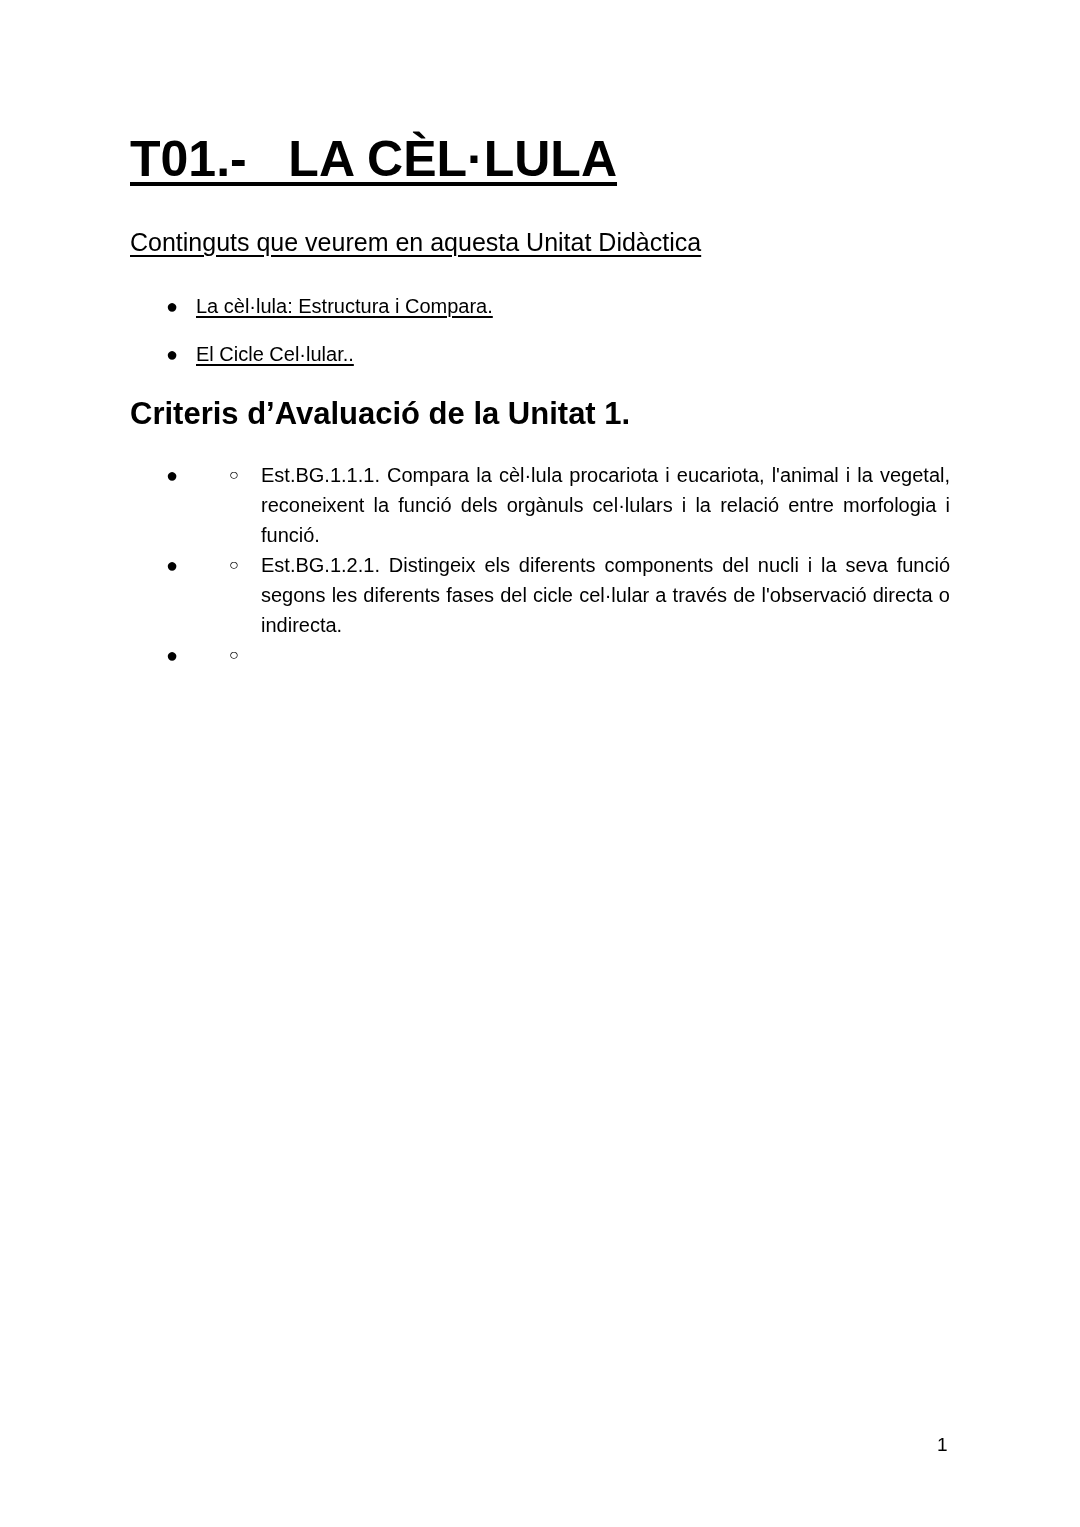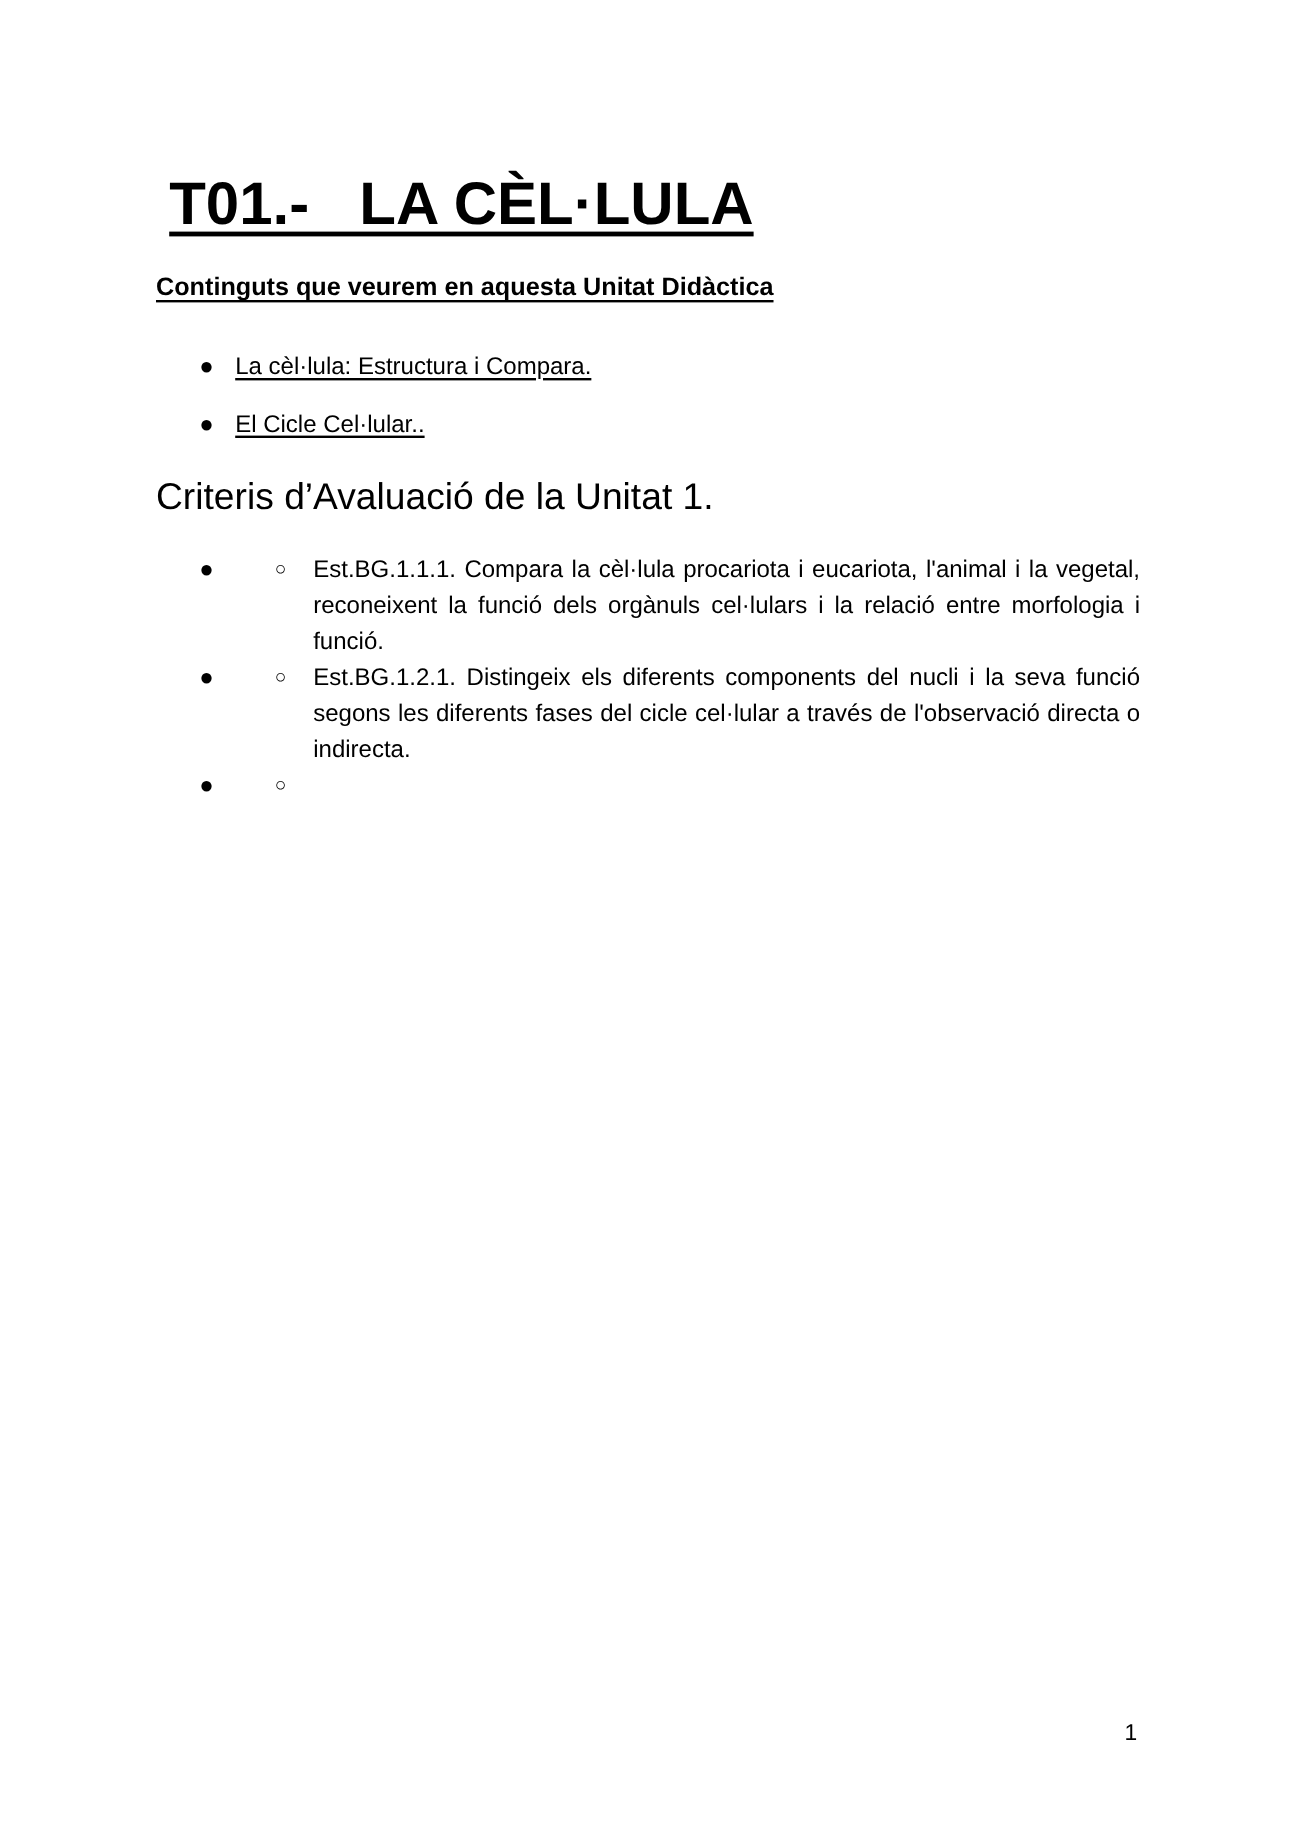--- a/index.html
+++ b/index.html
@@ -9,7 +9,7 @@
     overflow: hidden;
   }
   .page-title {
-    position: absolute; left: 130px; top: 130px; margin: 11px;
+    position: absolute; left: 130px; top: 130px; margin: 0;
     font-size: 50px; font-weight: bold; text-decoration: underline;
     text-decoration-thickness: 4px; text-underline-offset: 6px;
     letter-spacing: 0px; white-space: pre;

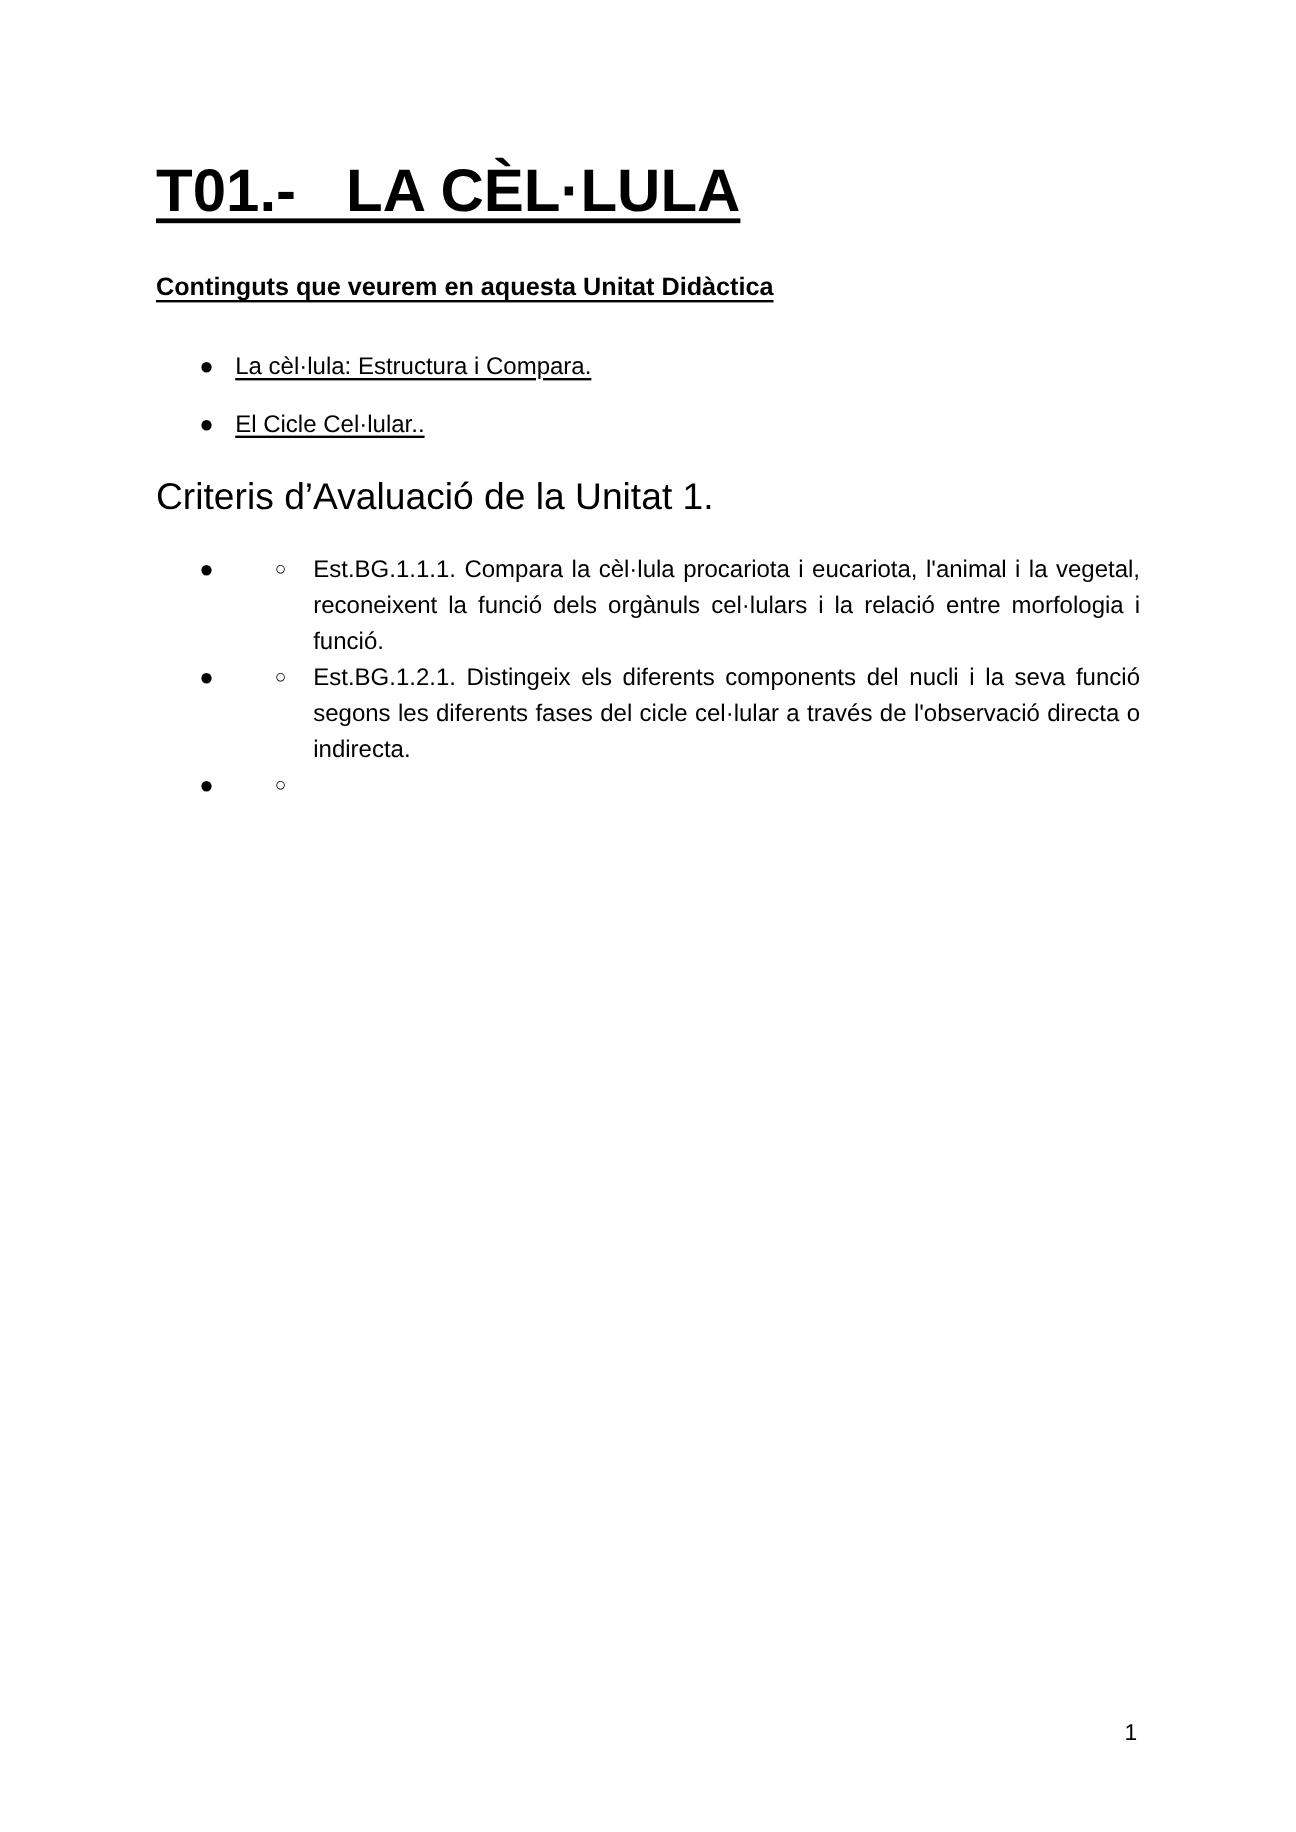--- a/index.html
+++ b/index.html
@@ -16,7 +16,7 @@
   }
   .h2 {
     position: absolute; left: 130px; top: 228px; margin: 0;
-    font-size: 21px; font-weight: bold; text-decoration: underline;
+    font-size: 25px; font-weight: normal; text-decoration: underline;
     text-decoration-thickness: 2px; text-underline-offset: 4px;
   }
   .h3 {

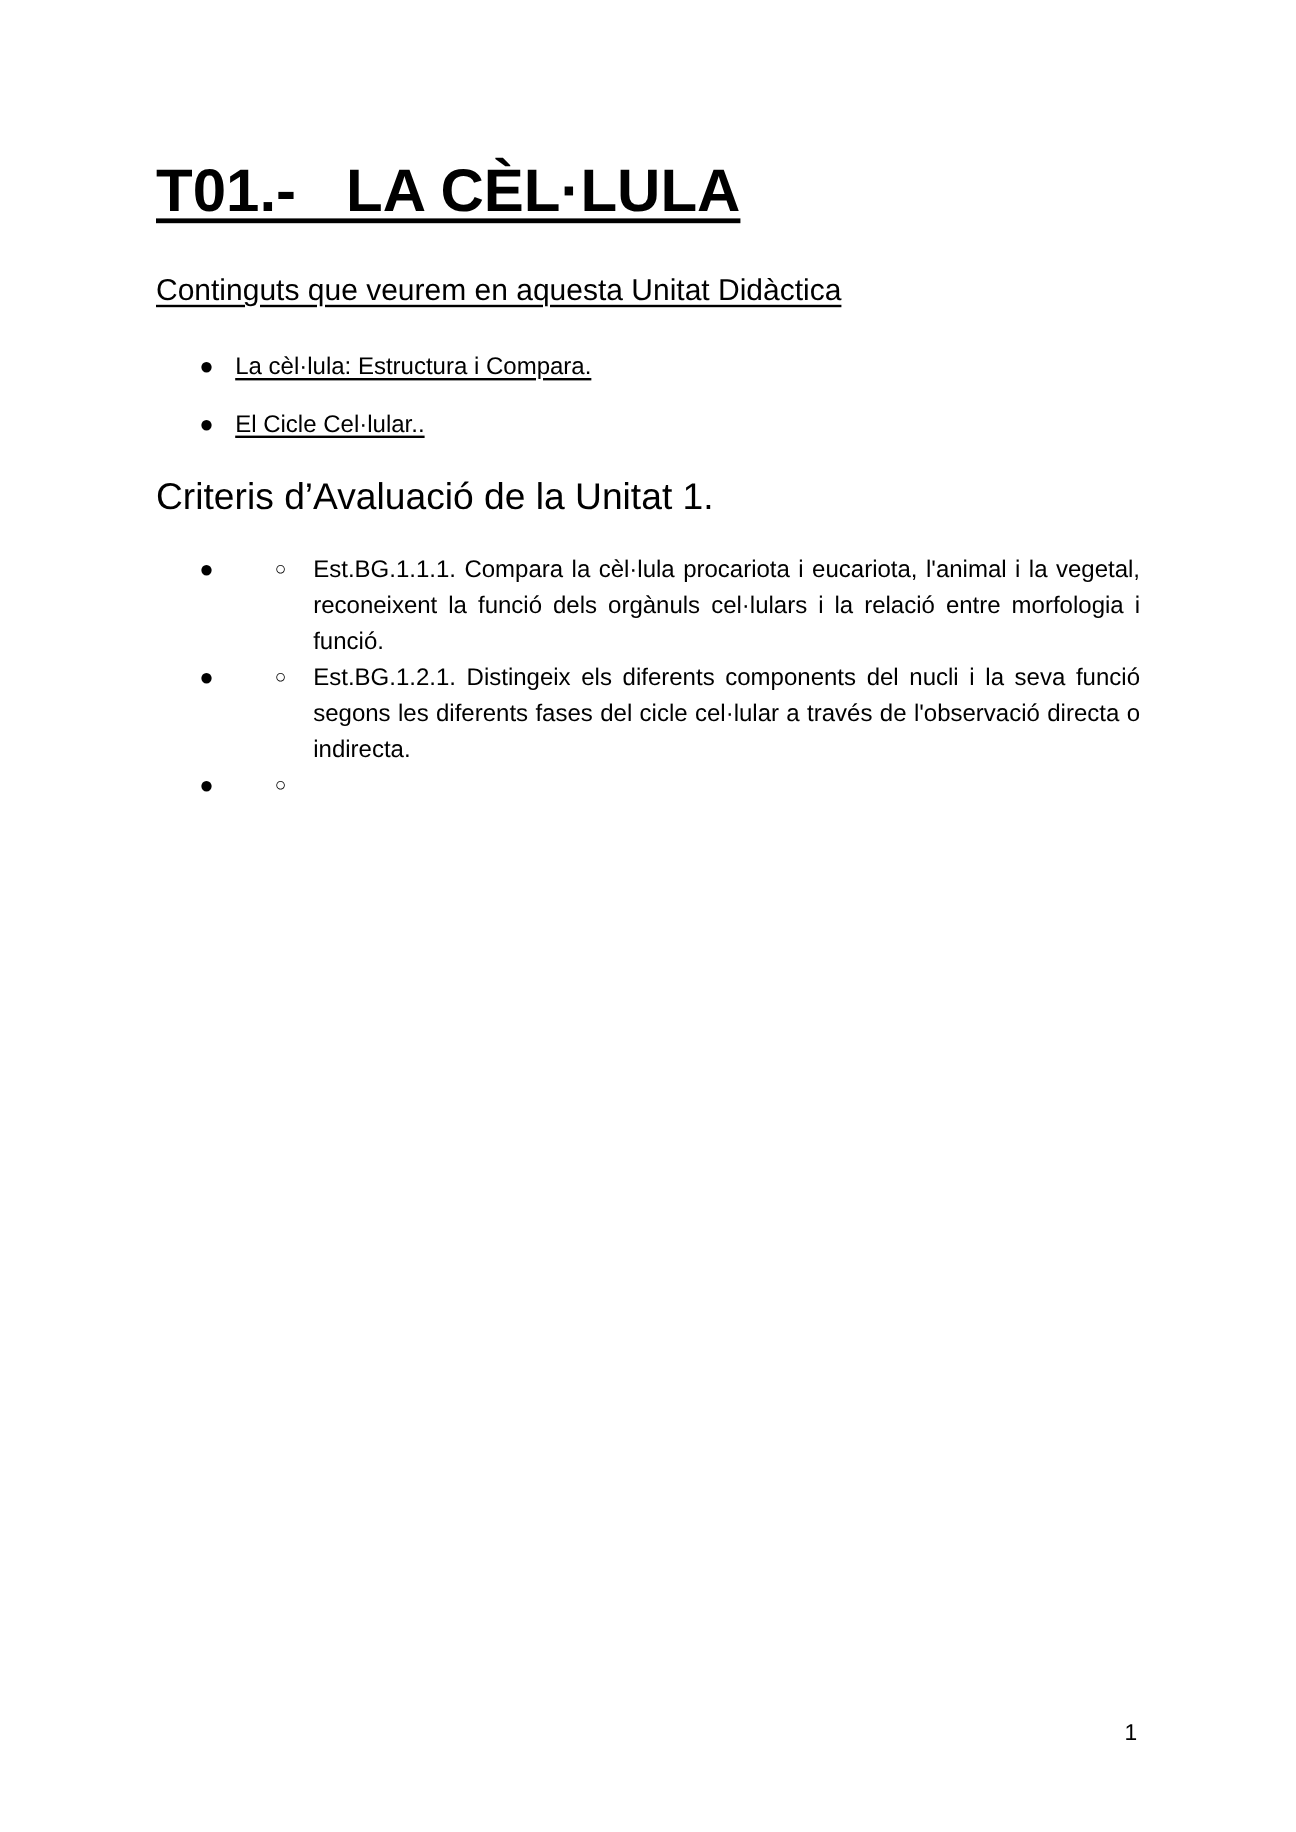--- a/index.html
+++ b/index.html
@@ -21,7 +21,7 @@
   }
   .h3 {
     position: absolute; left: 130px; top: 396px; margin: 0;
-    font-size: 31px; font-weight: normal;
+    font-size: 31px; font-weight: bold;
   }
   ul.contents { position: absolute; left: 130px; top: 290px; margin: 0; padding: 0; list-style: none; }
   ul.contents li { position: relative; padding-left: 66px; font-size: 20px; height: 48px; line-height: 32px; }

